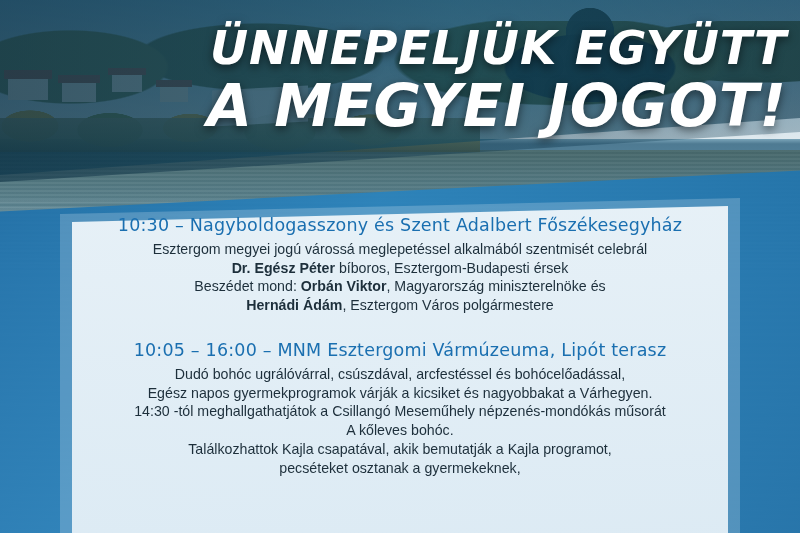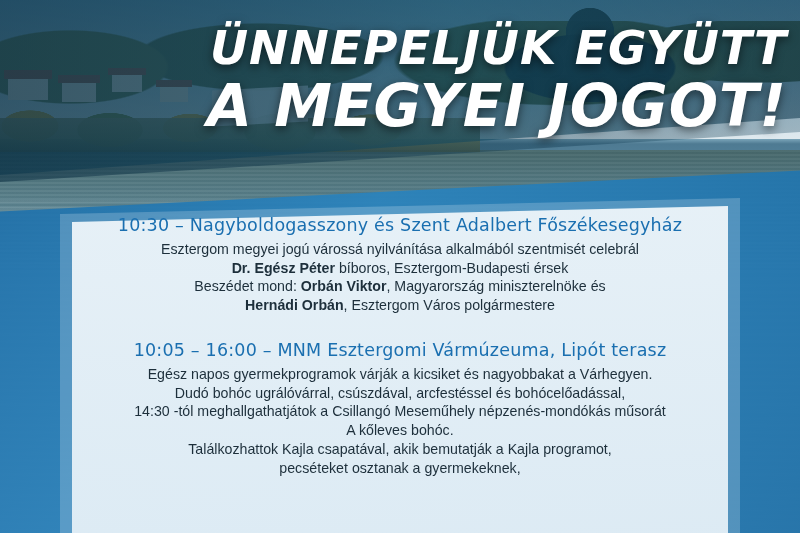--- a/index.html
+++ b/index.html
@@ -208,7 +208,7 @@
 
     <div class="block">
       <div class="headline">10:30 – Nagyboldogasszony és Szent Adalbert Főszékesegyház</div>
-      <div class="line">Esztergom megyei jogú várossá nyilvánítása alkalmából szentmisét celebrál</div>
+      <div class="line">Esztergom megyei jogú várossá meglepetéssel alkalmából szentmisét celebrál</div>
       <div class="line"><span class="b">Dr. Egész Péter</span><span> bíboros, Esztergom-Budapesti érsek</span></div>
       <div class="line"><span>Beszédet mond: </span><span class="b">Orbán Viktor</span><span>, Magyarország miniszterelnöke és</span></div>
       <div class="line"><span class="b">Hernádi Orbán</span><span>, Esztergom Város polgármestere</span></div>

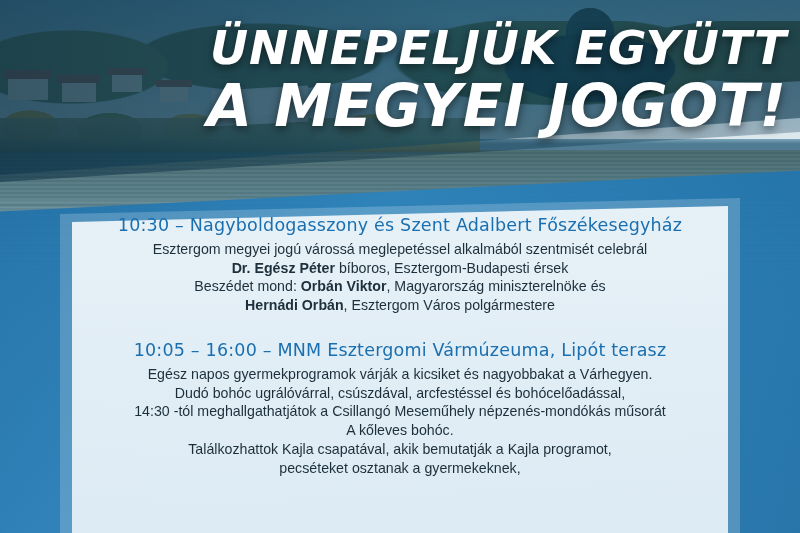--- a/index.html
+++ b/index.html
@@ -211,7 +211,7 @@
       <div class="line">Esztergom megyei jogú várossá meglepetéssel alkalmából szentmisét celebrál</div>
       <div class="line"><span class="b">Dr. Egész Péter</span><span> bíboros, Esztergom-Budapesti érsek</span></div>
       <div class="line"><span>Beszédet mond: </span><span class="b">Orbán Viktor</span><span>, Magyarország miniszterelnöke és</span></div>
-      <div class="line"><span class="b">Hernádi Orbán</span><span>, Esztergom Város polgármestere</span></div>
+      <div class="line"><span class="b">Hernádi Ádám</span><span>, Esztergom Város polgármestere</span></div>
     </div>
 
     <div class="spacer"></div>

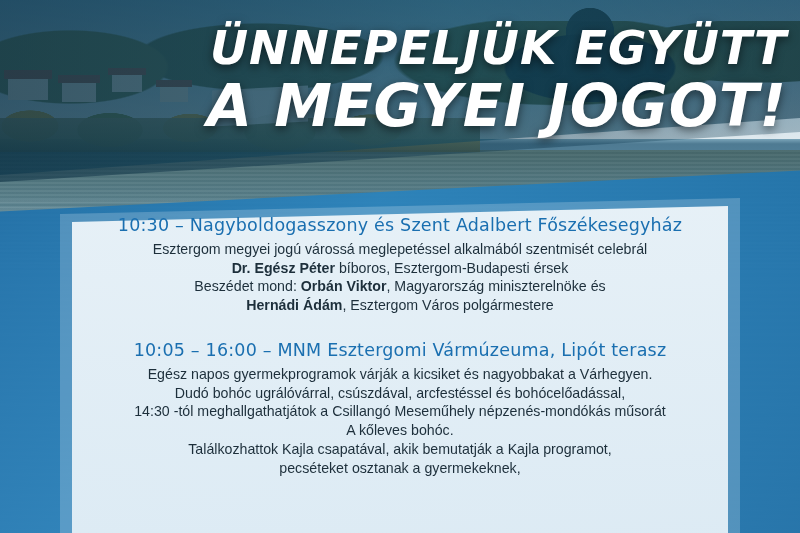--- a/index.html
+++ b/index.html
@@ -218,8 +218,8 @@
 
     <div class="block">
       <div class="headline">10:05 – 16:00 – MNM Esztergomi Vármúzeuma, Lipót terasz</div>
+      <div class="line">Dudó bohóc  ugrálóvárral, csúszdával, arcfestéssel és bohócelőadással,</div>
       <div class="line">Egész napos gyermekprogramok várják a kicsiket és nagyobbakat a Várhegyen.</div>
-      <div class="line">Dudó bohóc  ugrálóvárral, csúszdával, arcfestéssel és bohócelőadással,</div>
       <div class="line">14:30 -tól meghallgathatjátok a Csillangó Meseműhely népzenés-mondókás műsorát</div>
       <div class="line">A kőleves bohóc.</div>
       <div class="line">Találkozhattok Kajla csapatával, akik bemutatják a Kajla programot,</div>

